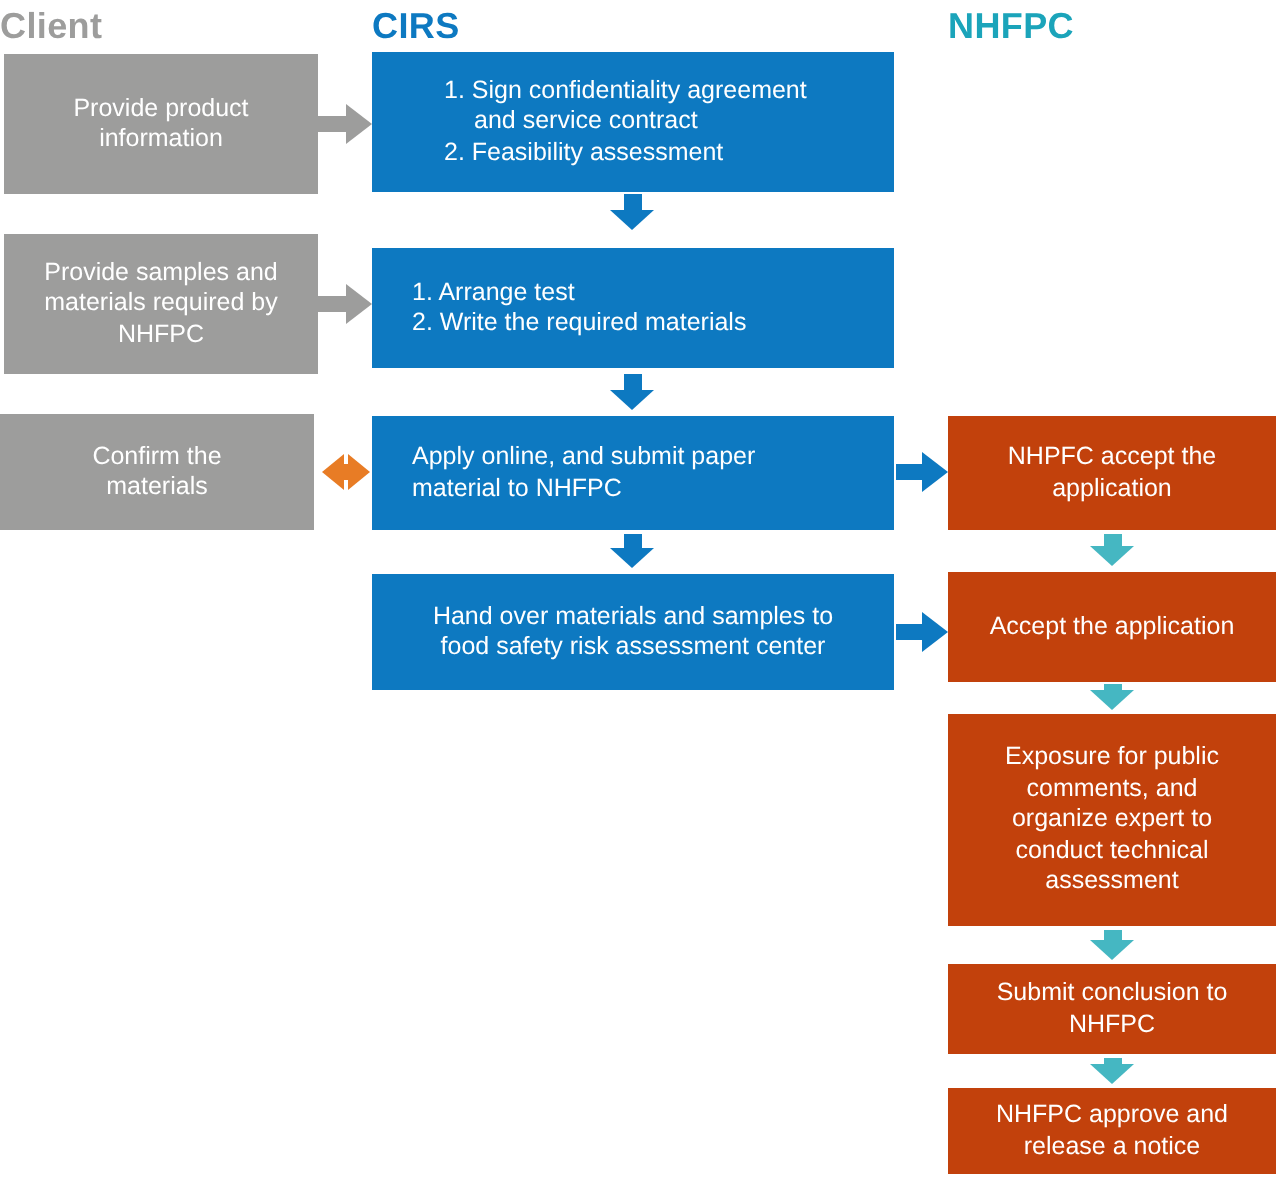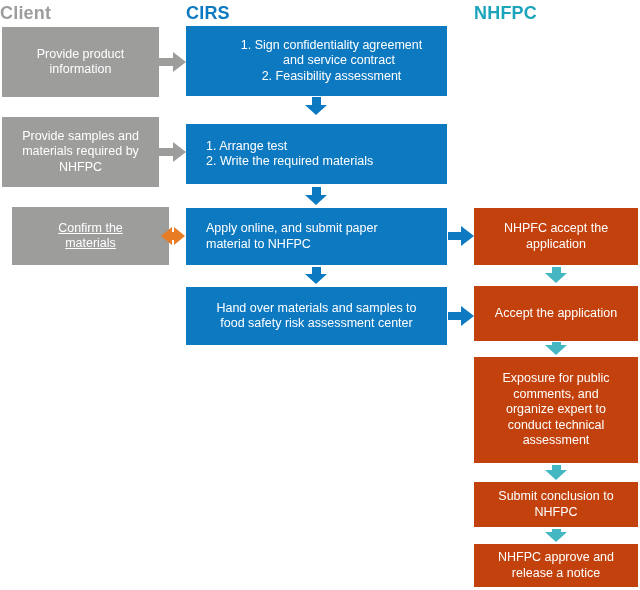--- a/index.html
+++ b/index.html
@@ -81,7 +81,7 @@
     <div>materials</div>
   </div>
 
-  <div class="box blue leftlist pad36" style="left:186px;top:26px;width:261px;height:70px;align-items:center;">
+  <div class="box blue leftlist pad36" style="left:186px;top:26px;width:261px;height:70px;">
     <div>1. Sign confidentiality agreement</div>
     <div class="hang">and service contract</div>
     <div>2. Feasibility assessment</div>

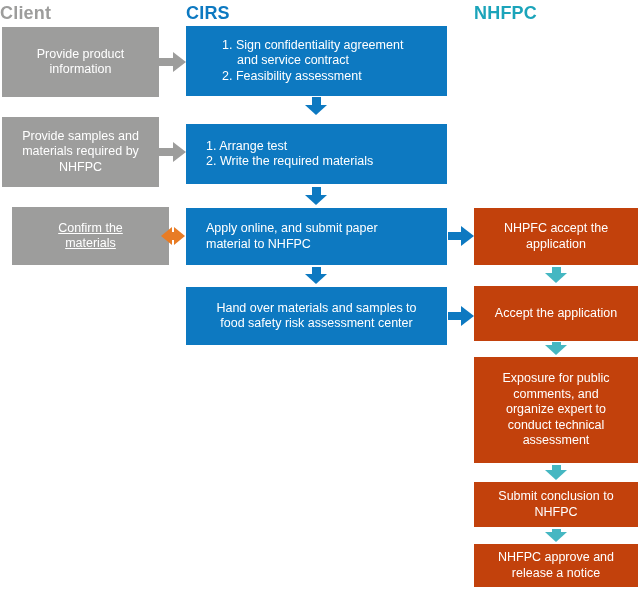--- a/index.html
+++ b/index.html
@@ -76,7 +76,7 @@
     <div>materials required by</div>
     <div>NHFPC</div>
   </div>
-  <div class="box gray center" style="left:12px;top:207px;width:157px;height:58px;text-decoration:underline;">
+  <div class="box gray center" style="left:0;top:207px;width:157px;height:58px;">
     <div>Confirm the</div>
     <div>materials</div>
   </div>

